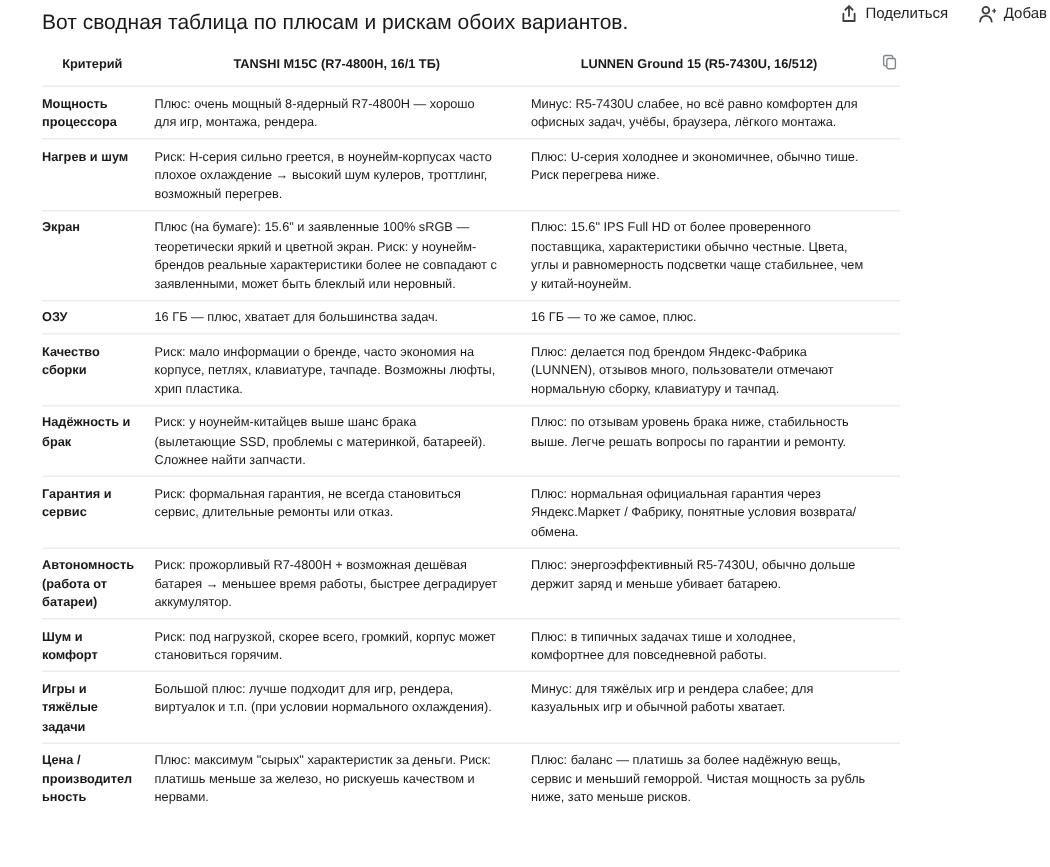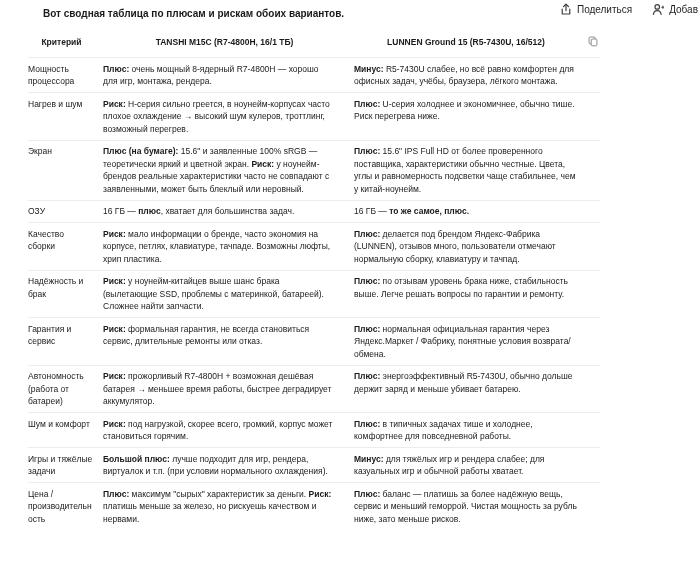--- a/index.html
+++ b/index.html
@@ -25,7 +25,7 @@
   }
   .action-btn svg { display:block; }
 
-  .intro { font-size:10px; line-height:12px; margin:2px 0 10px 15px;font-weight:bold; }
+  .intro { font-size:14px; line-height:12px; margin:2px 0 10px 0; }
 
   table.compare {
     border-collapse:collapse; table-layout:fixed;

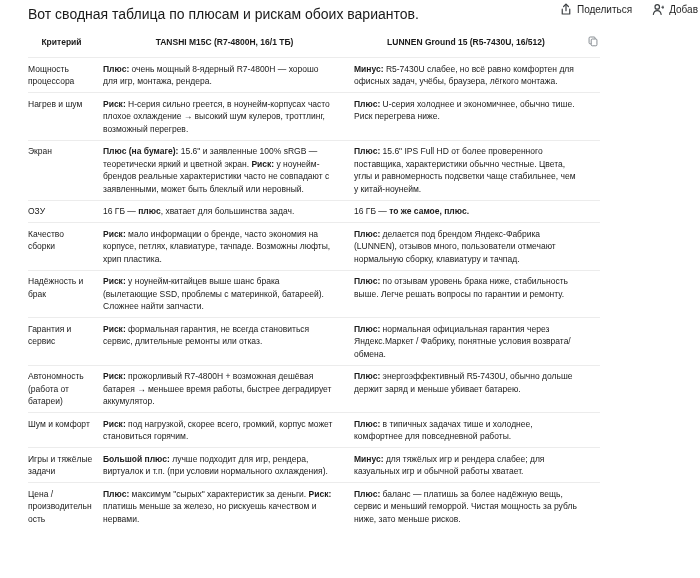--- a/index.html
+++ b/index.html
@@ -52,7 +52,7 @@
   td.cell-lunnen { padding-right:8px; }
   td.cell-icon, th.th-icon { padding-right:0; }
   tr:last-child td { border-bottom:none; }
-  td.criterion { font-weight:400; }
+  td.criterion { font-weight:700; }
   td b { font-weight:700; }
 
   .icon-gray { color:#606367; }

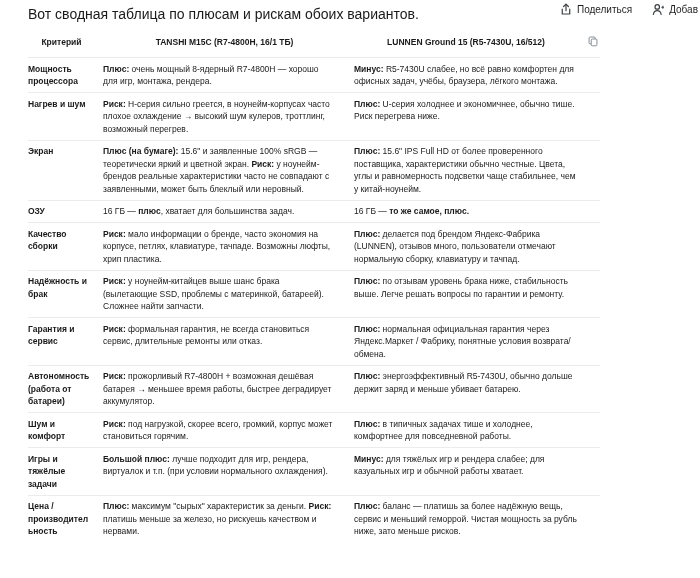--- a/index.html
+++ b/index.html
@@ -53,7 +53,7 @@
   td.cell-icon, th.th-icon { padding-right:0; }
   tr:last-child td { border-bottom:none; }
   td.criterion { font-weight:700; }
-  td b { font-weight:700; }
+  td b { font-weight:400; }
 
   .icon-gray { color:#606367; }
 </style>

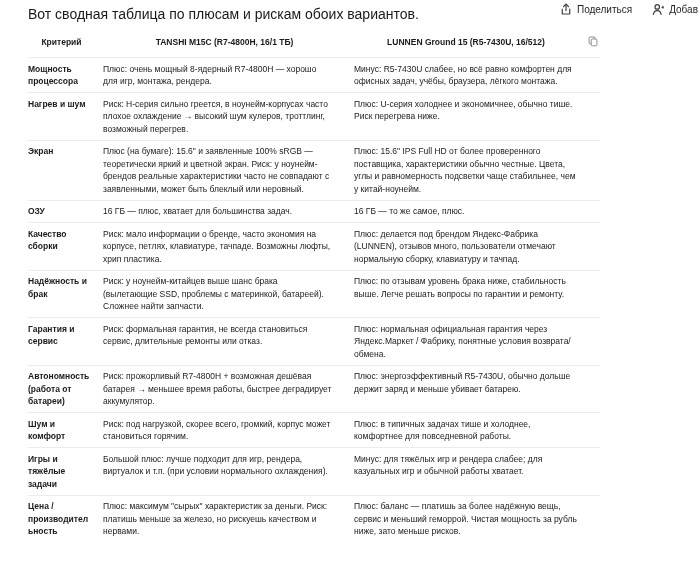--- a/index.html
+++ b/index.html
@@ -123,7 +123,7 @@
         </tr>
         <tr>
           <td class="criterion">Экран</td>
-          <td class="cell-tanshi"><b>Плюс (на бумаге):</b><span> 15.6" и заявленные 100% sRGB — теоретически яркий и цветной экран. </span><b>Риск:</b><span> у ноунейм-брендов реальные характеристики часто не совпадают с заявленными, может быть блеклый или неровный.</span></td>
+          <td class="cell-tanshi"><b>Плюс (на бумаге):</b><span> 15.6" и заявленные 100% sRGB — теоретически яркий и цветной экран. </span><b>Риск:</b><span> у ноунейм-брендов реальные характеристики более не совпадают с заявленными, может быть блеклый или неровный.</span></td>
           <td class="cell-lunnen"><b>Плюс:</b><span> 15.6" IPS Full HD от более проверенного поставщика, характеристики обычно честные. Цвета, углы и равномерность подсветки чаще стабильнее, чем у китай-ноунейм.</span></td>
           <td class="cell-icon"></td>
         </tr>

